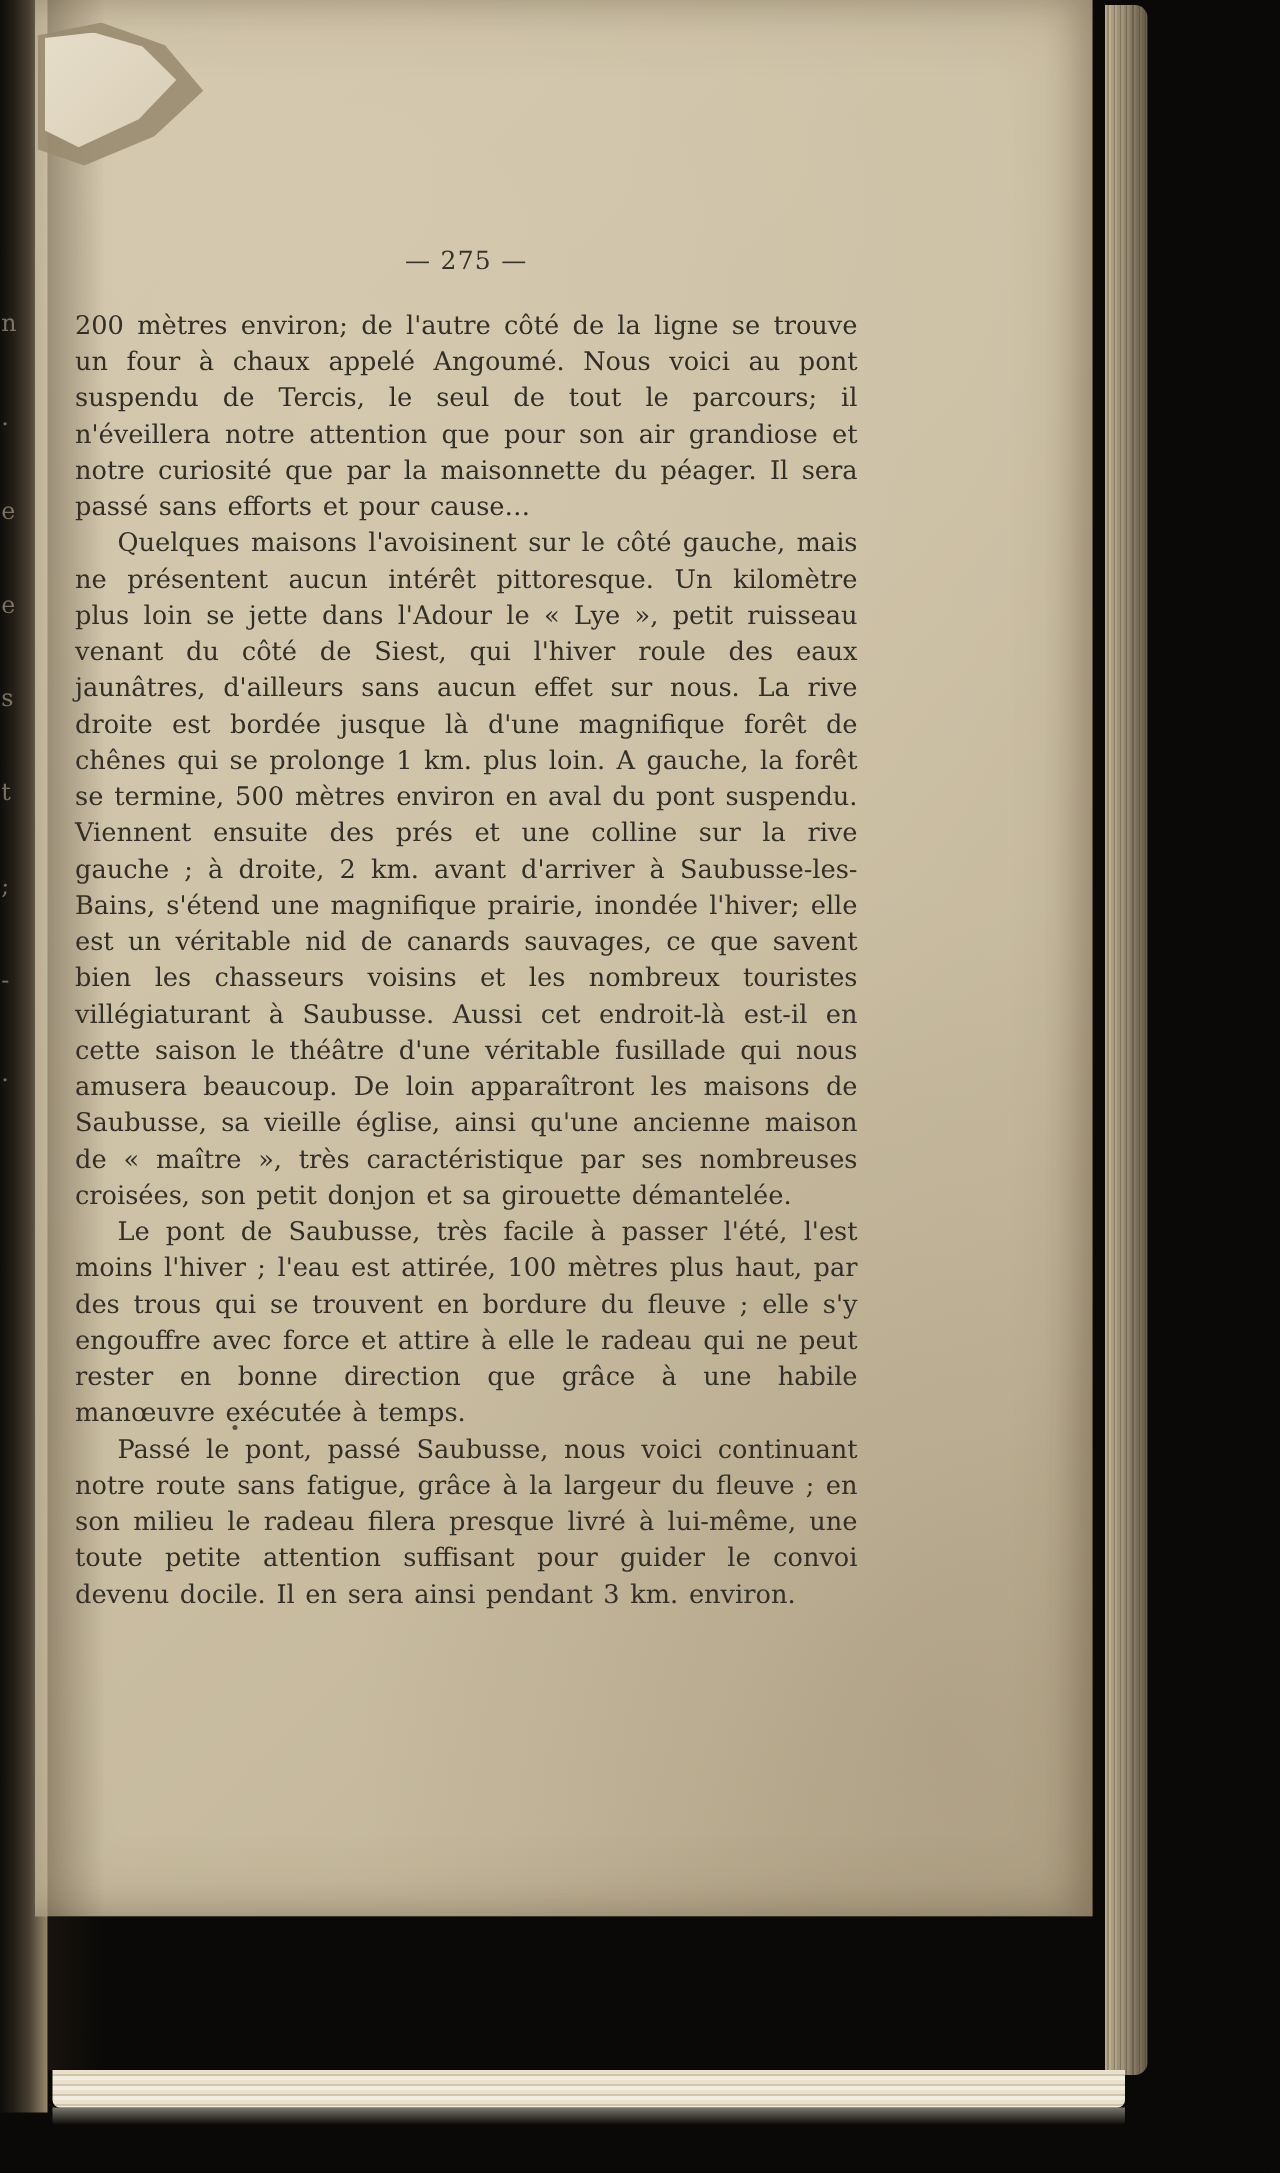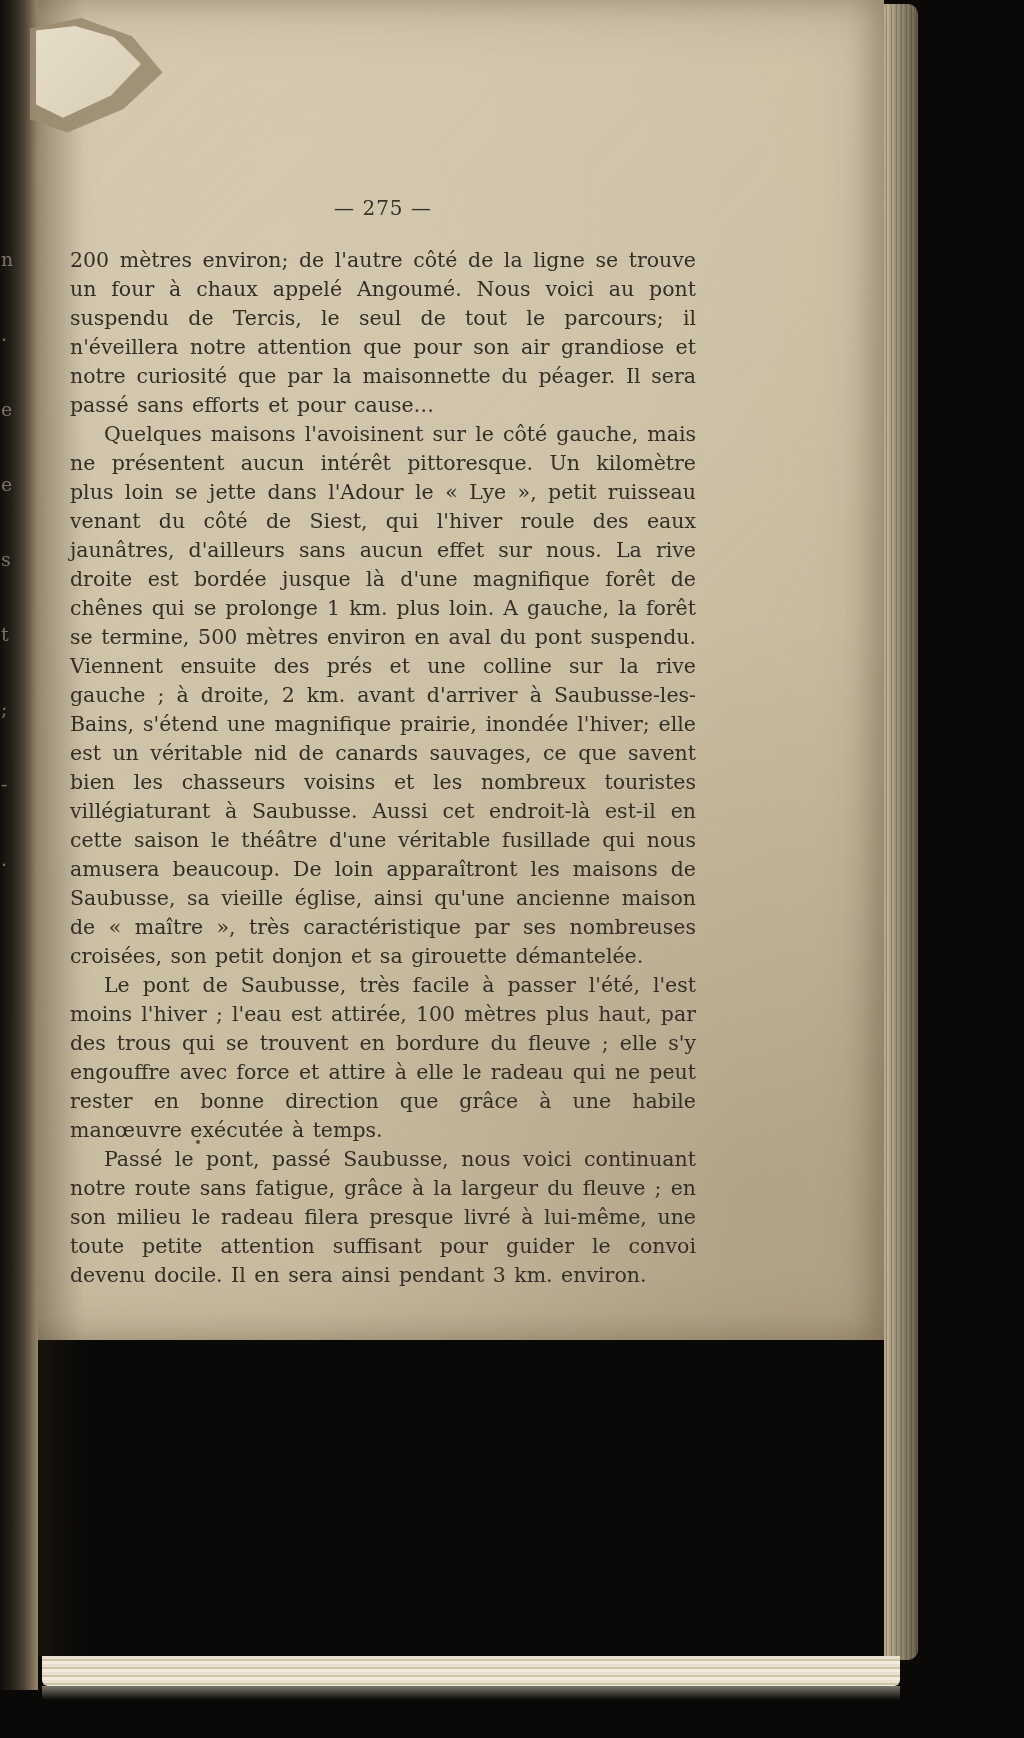--- a/index.html
+++ b/index.html
@@ -20,7 +20,7 @@
   .spine-fragments span{display:block;margin-bottom:56px;}
   
   .page{
-    position:absolute;left:38px;top:0;width:846px;height:1340px;
+    position:absolute;left:28px;top:0;width:846px;height:1533px;
     background:
       radial-gradient(120% 90% at 30% 20%, rgba(255,250,235,.10), rgba(0,0,0,0) 60%),
       radial-gradient(100% 80% at 85% 90%, rgba(60,45,25,.12), rgba(0,0,0,0) 55%),

